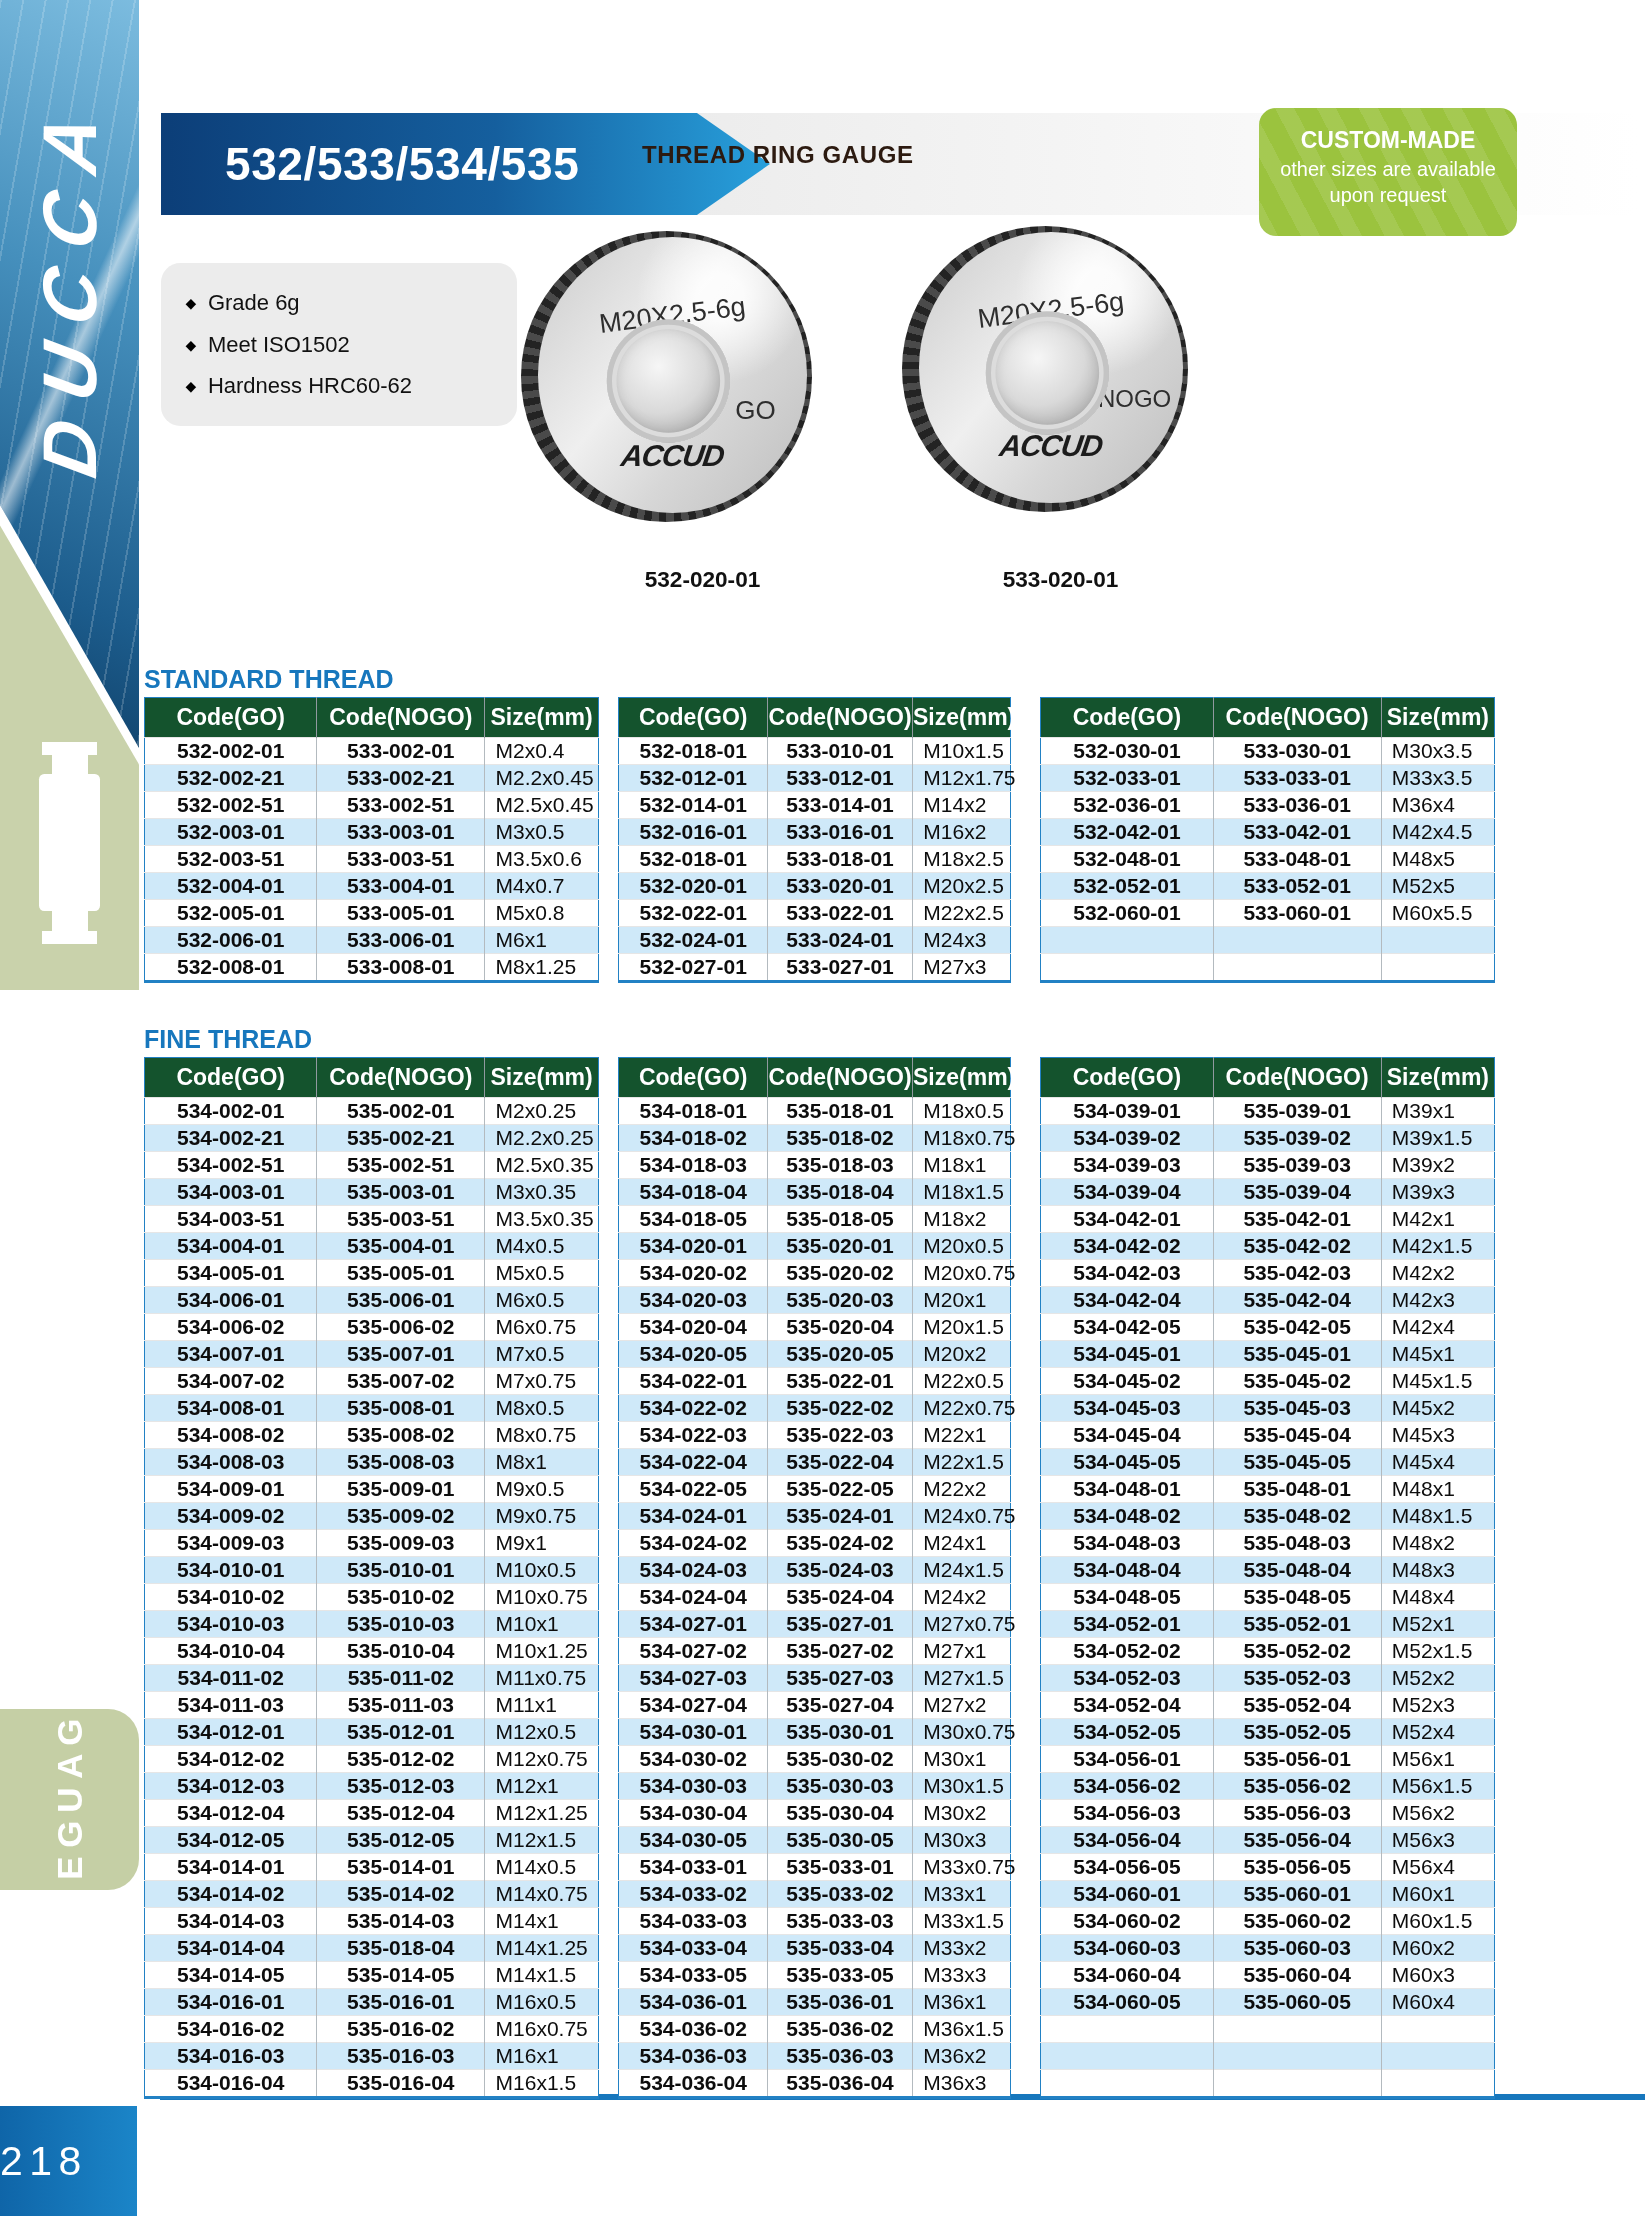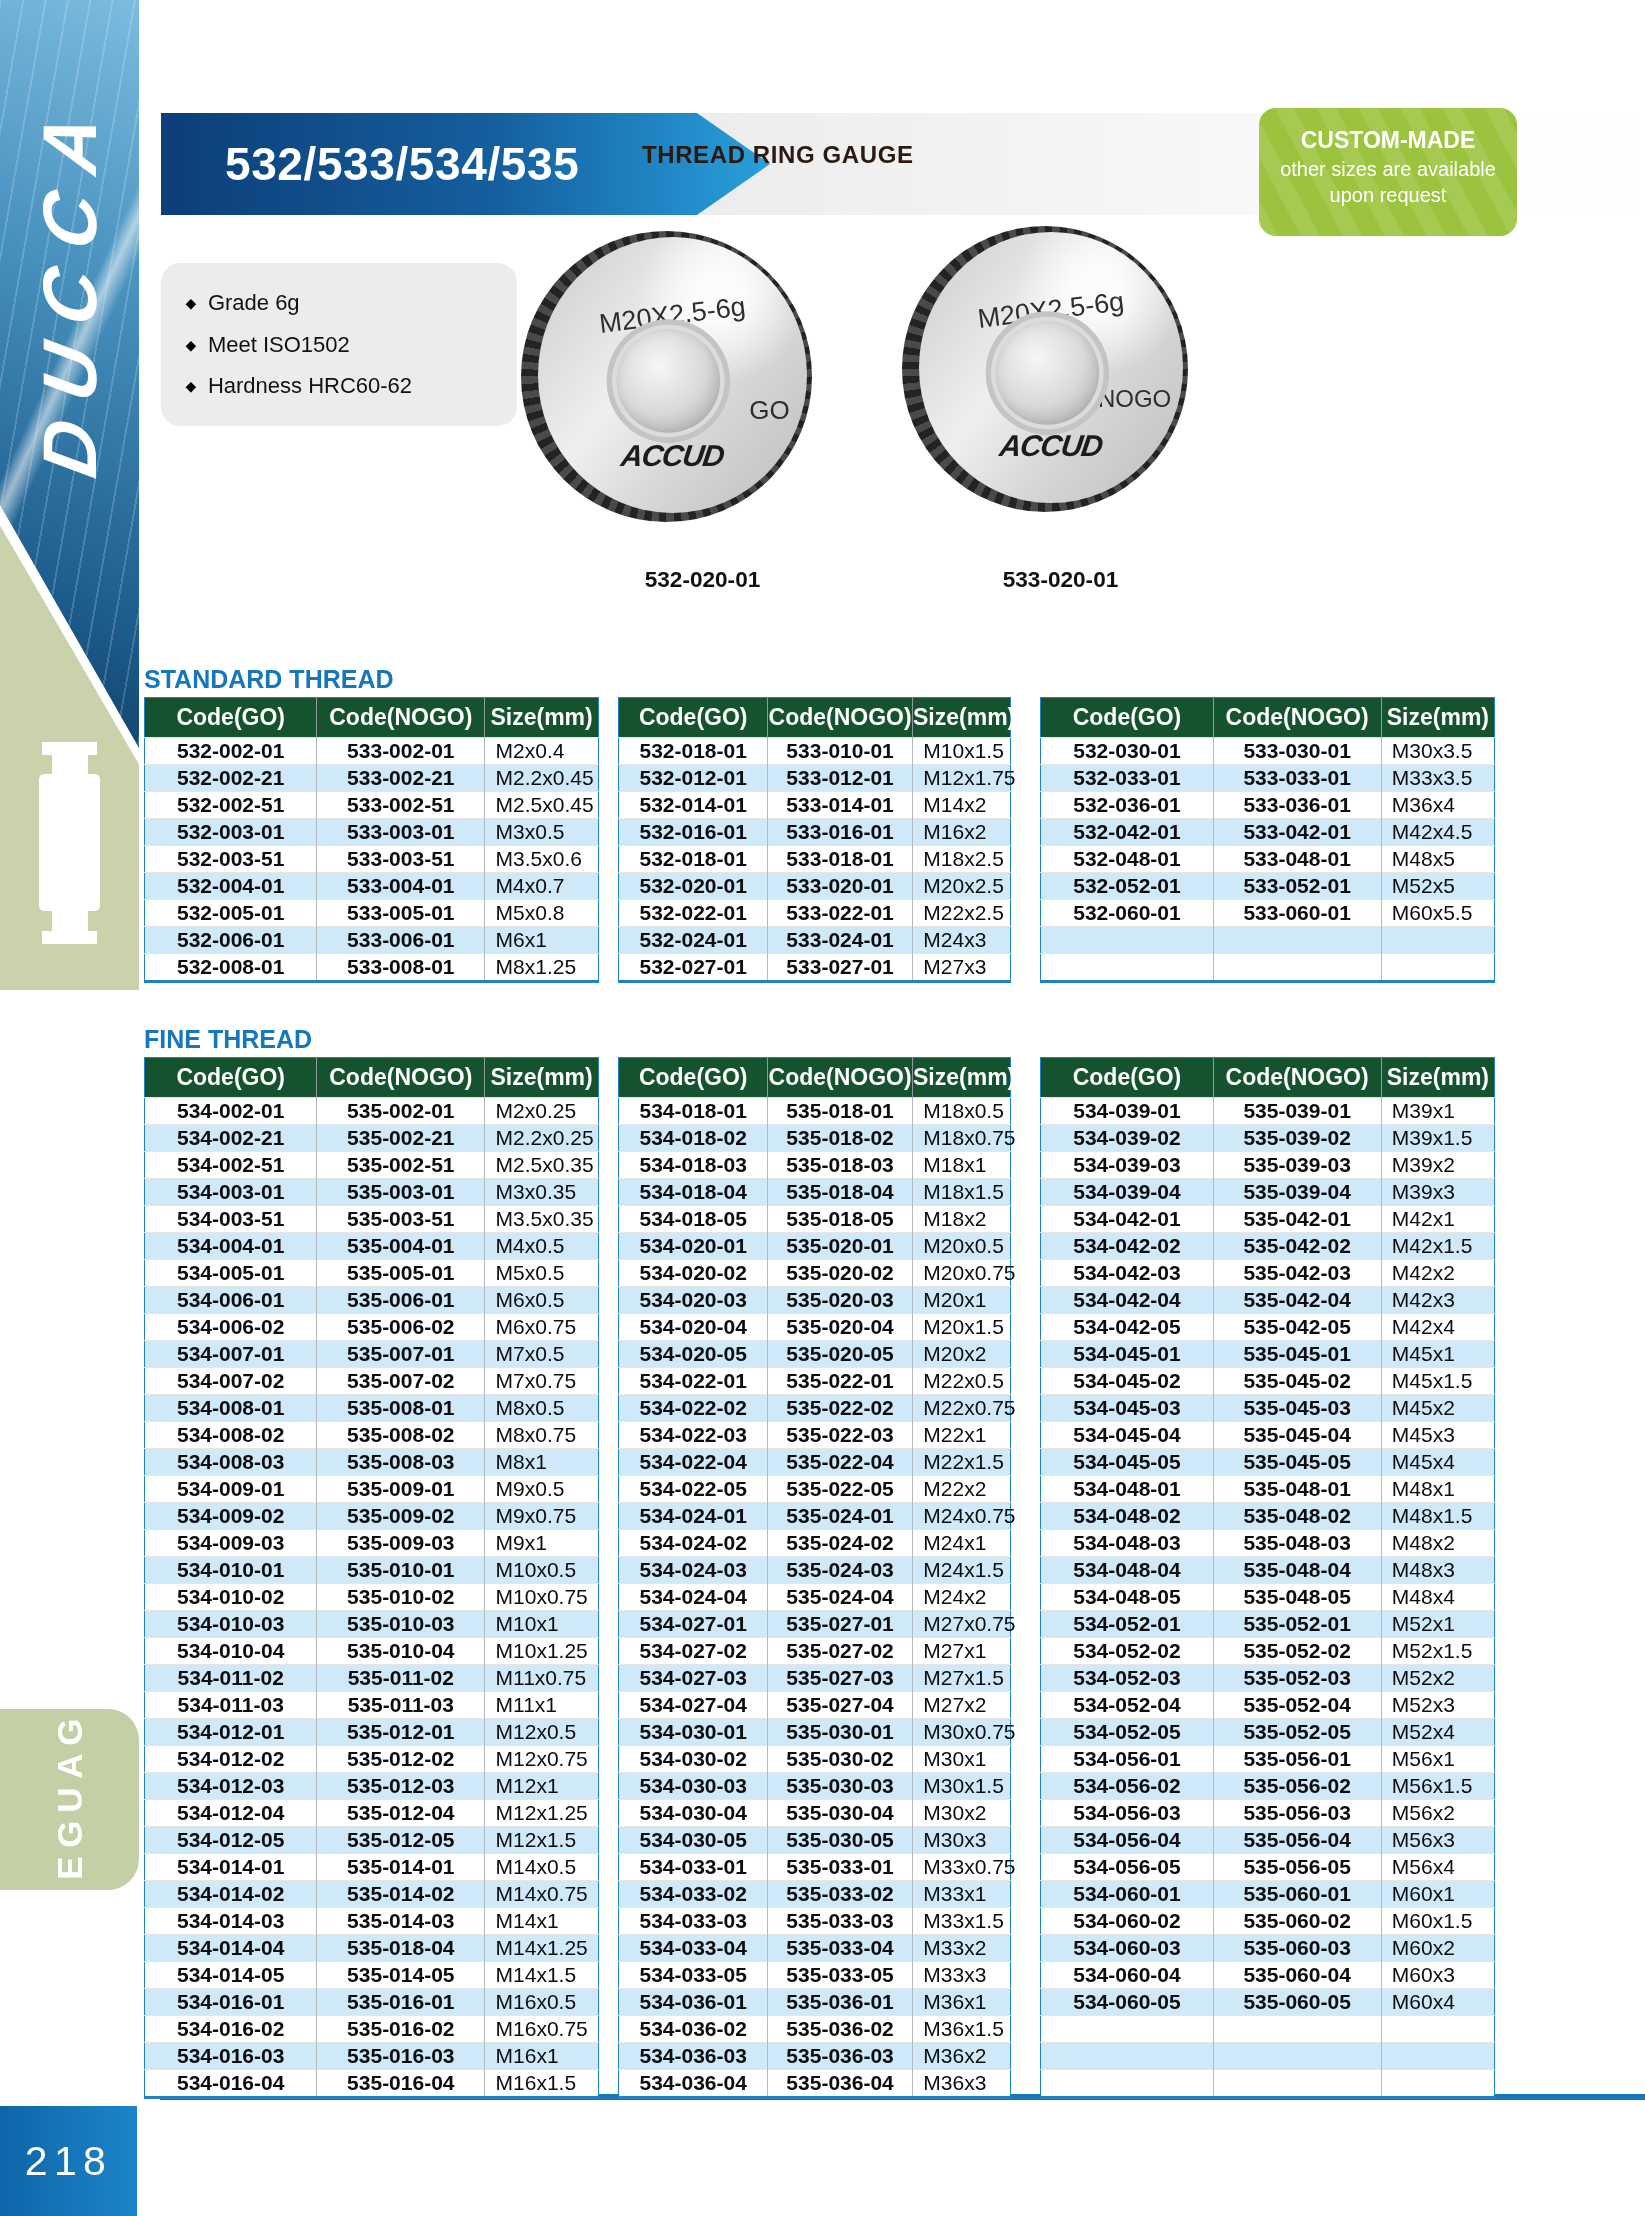--- a/index.html
+++ b/index.html
@@ -153,7 +153,7 @@
   <div class="ring" style="left:521px;top:231px;width:291px;height:291px;">
     <div class="ring-face">
       <div class="face-label">M20X2.5-6g</div>
-      <div class="go-label" style="right:17px;top:158px;">GO</div>
+      <div class="go-label" style="right:31px;top:158px;">GO</div>
       <div class="ring-brand">ACCUD</div>
       <div class="hole"></div>
     </div>

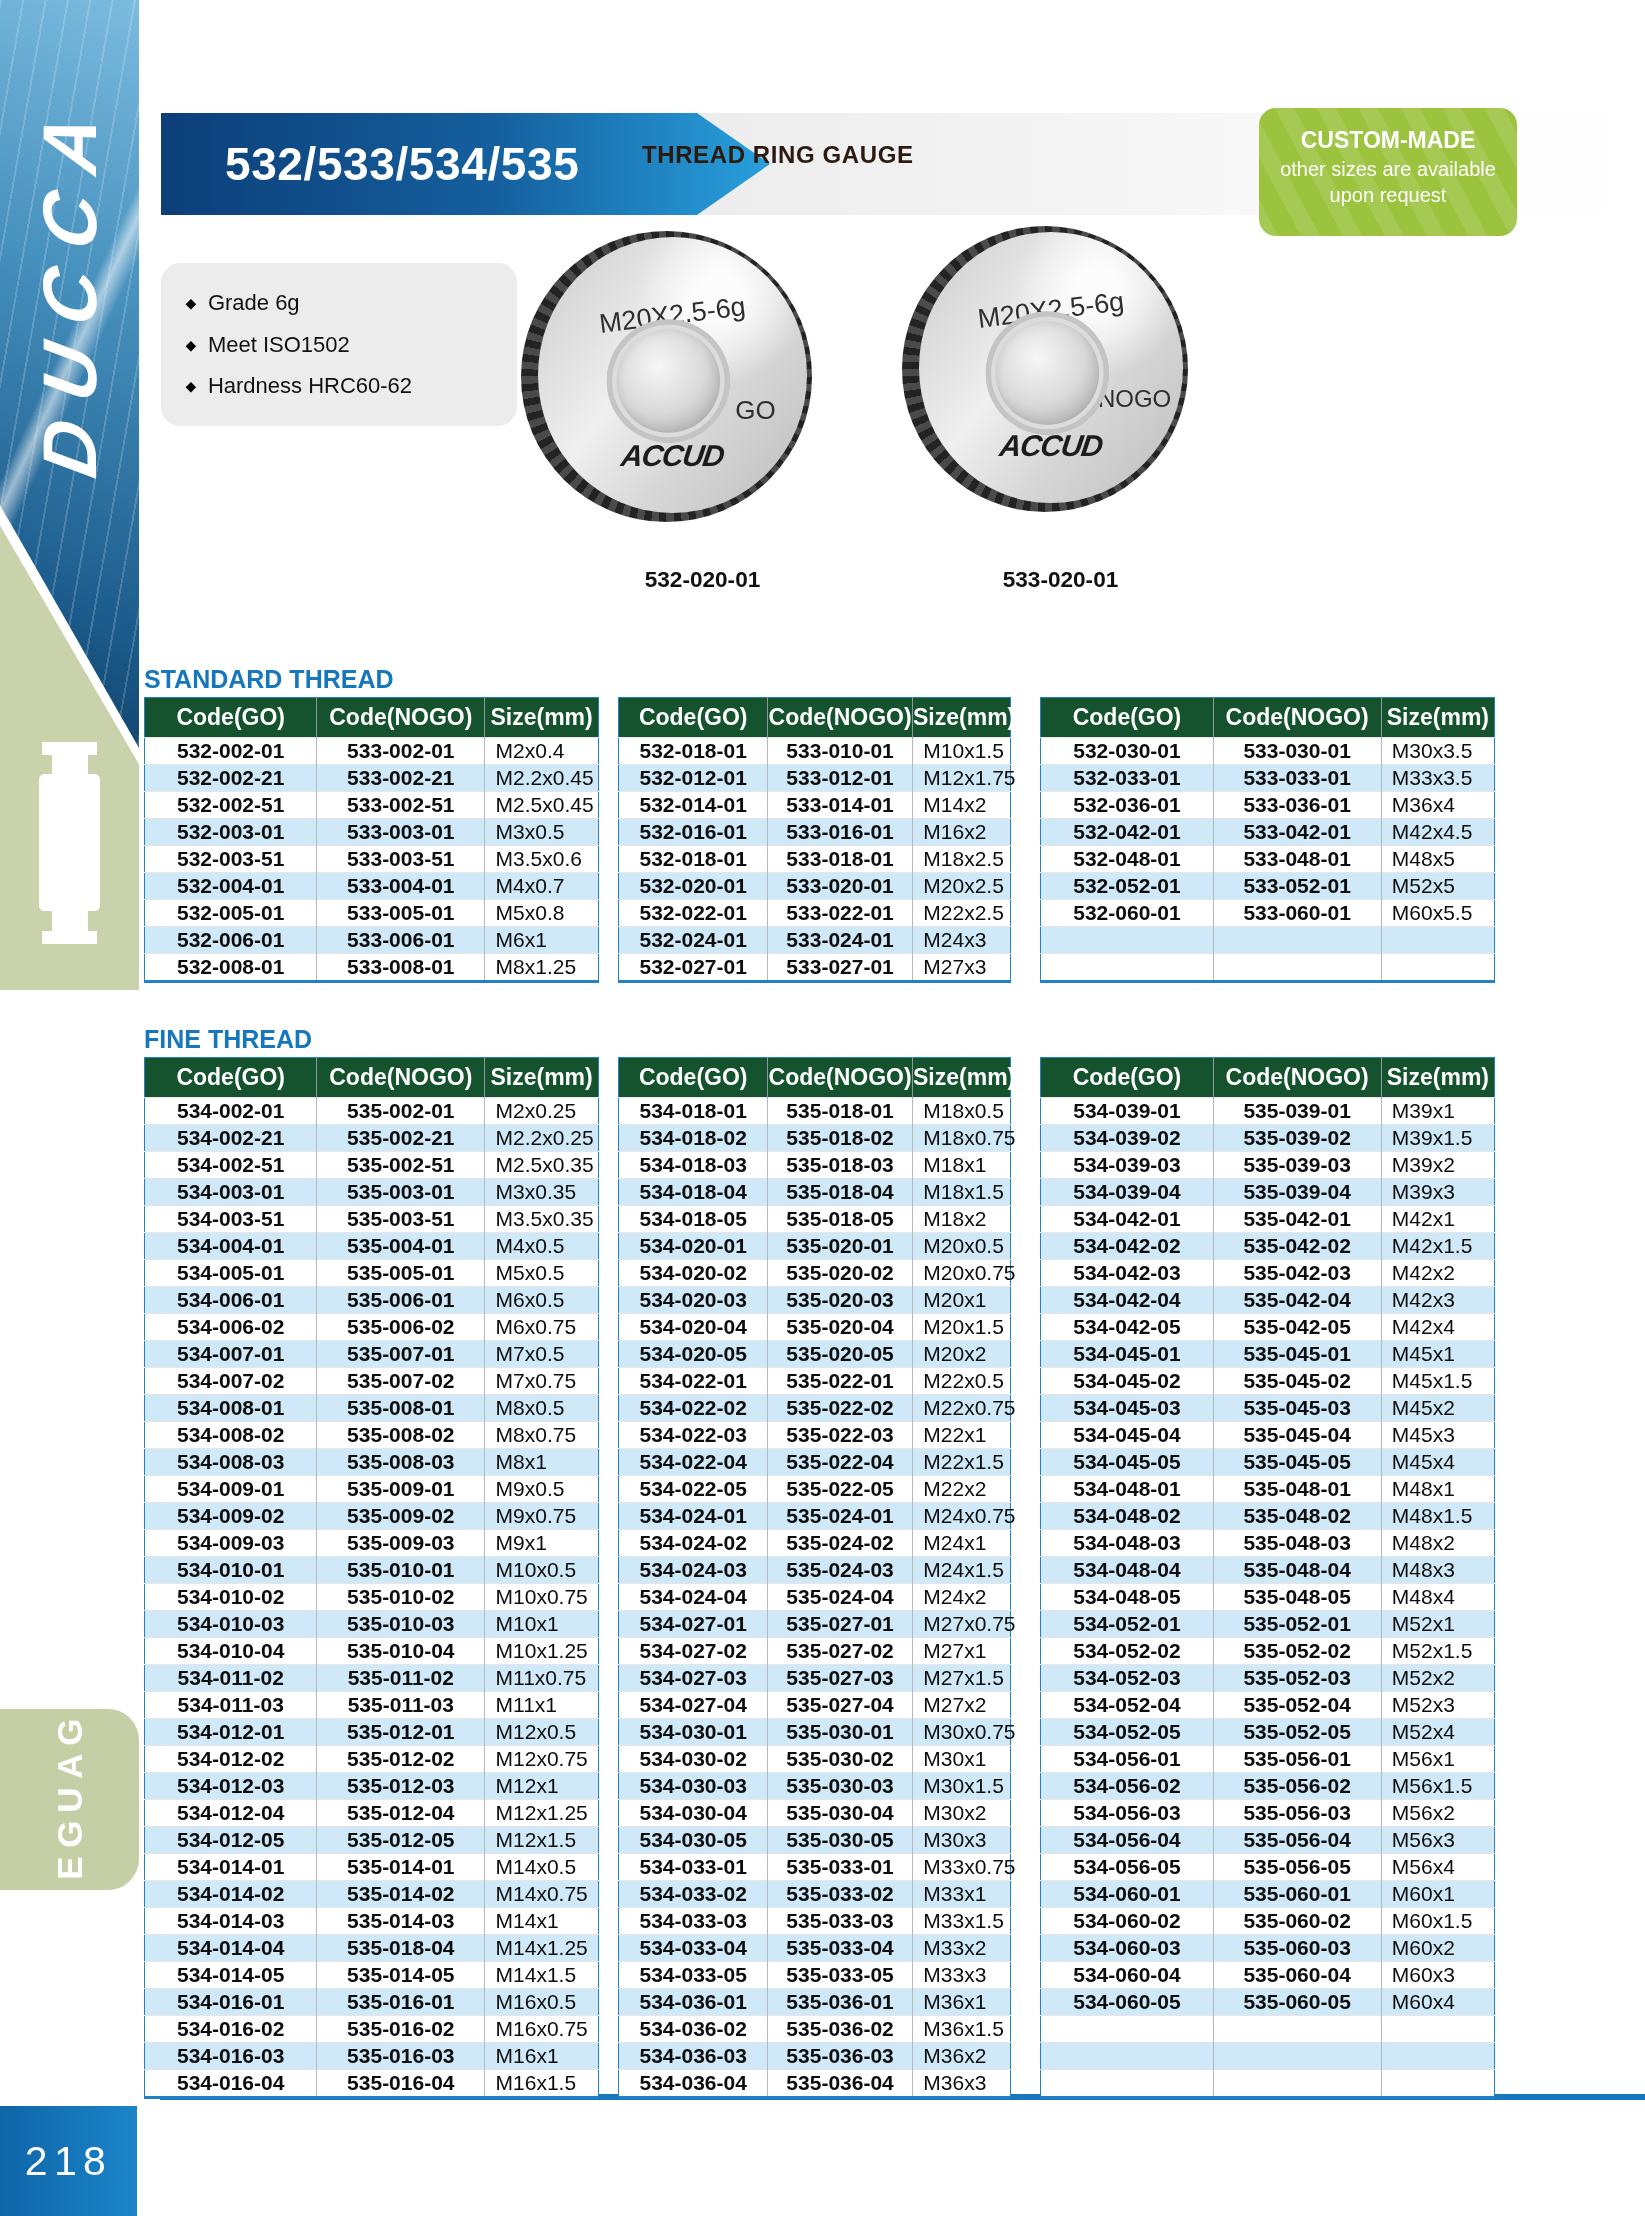--- a/index.html
+++ b/index.html
@@ -28,7 +28,7 @@
   .side-tab .vletter{display:block;width:139px;height:34px;line-height:34px;text-align:center;color:#fff;
     font-weight:bold;font-size:35px;transform:rotate(-90deg);}
   .page-num-box{position:absolute;left:0;top:2106px;width:137px;height:110px;
-    background:linear-gradient(90deg,#0f65a8,#1b85c8);display:flex;align-items:center;justify-content:center;}
+    background:linear-gradient(90deg,#0f65a8,#1b85c8);display:flex;align-items:center;}
   .page-num-box span{color:#fff;font-size:41px;letter-spacing:6.4px;}
   .bottom-rule{position:absolute;left:160px;top:2094px;width:1485px;height:5.8px;background:#1777bd;}
 

